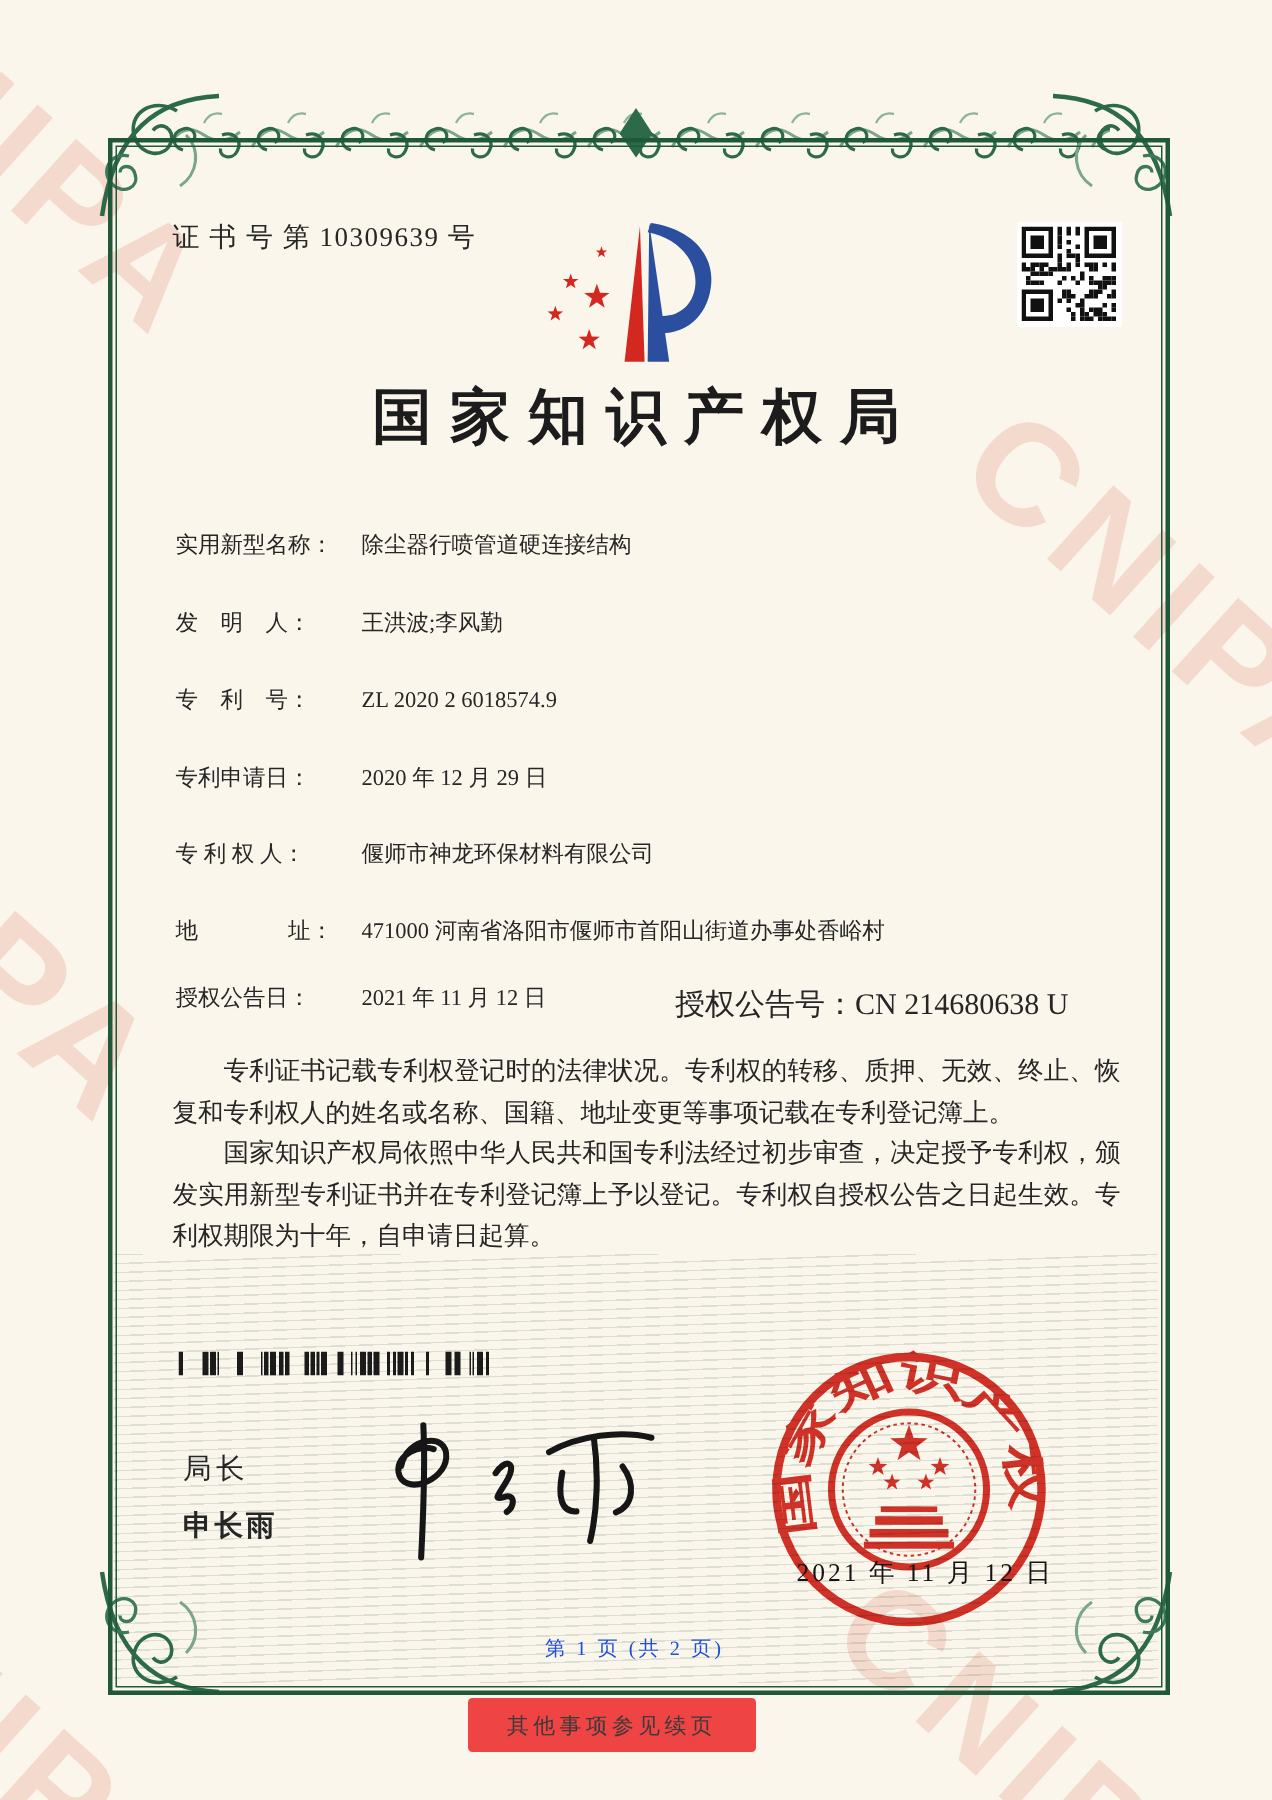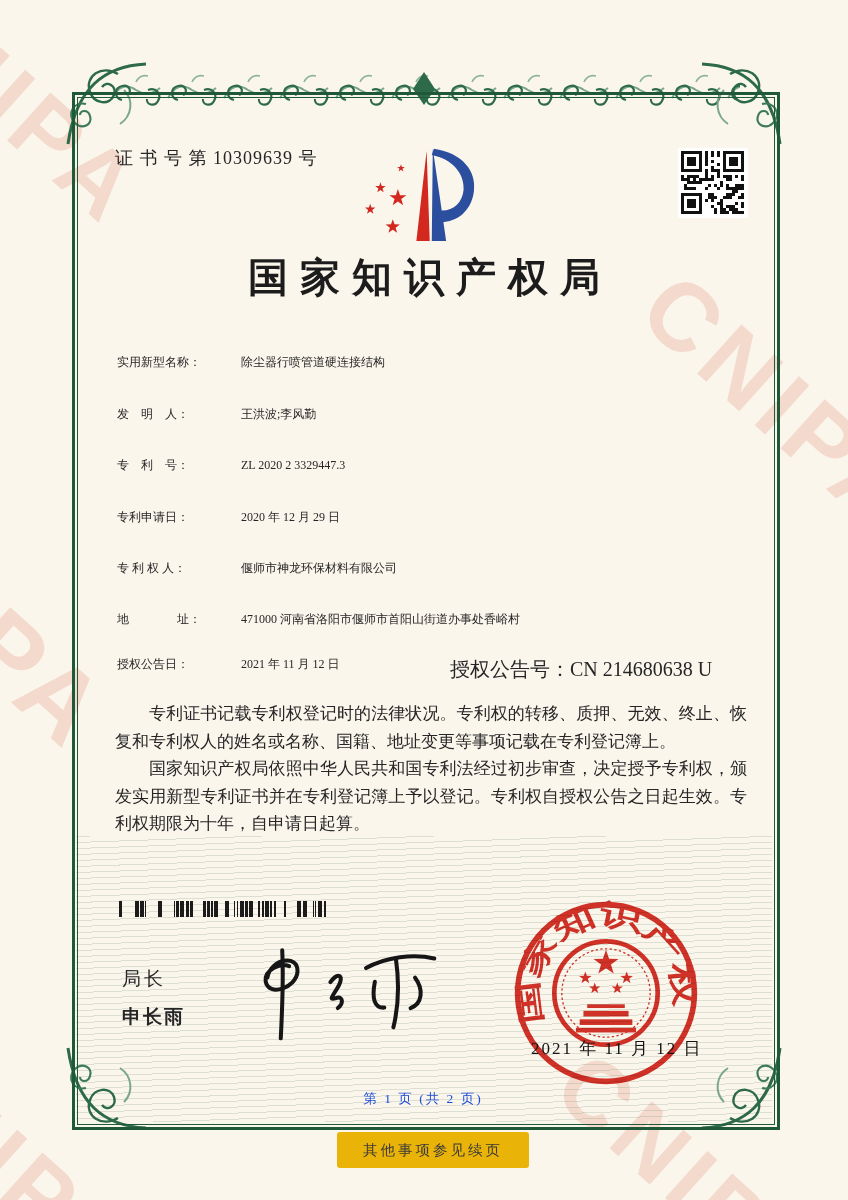--- a/index.html
+++ b/index.html
@@ -43,7 +43,7 @@
   .title{position:absolute;left:0;top:250px;width:848px;text-align:center;z-index:2;
     font-size:40px;font-weight:700;letter-spacing:12px;text-indent:12px;color:#1c1c1c;}
   
-  .row{position:absolute;left:117px;z-index:2;font-size:12px;white-space:nowrap;}
+  .row{position:absolute;left:117px;z-index:2;font-size:15px;white-space:nowrap;}
   .row .lab{display:inline-block;min-width:118px;}
   .row .val{margin-left:6px;}
   #r0{top:354px;} #r1{top:406px;} #r2{top:457px;} #r3{top:509px;}

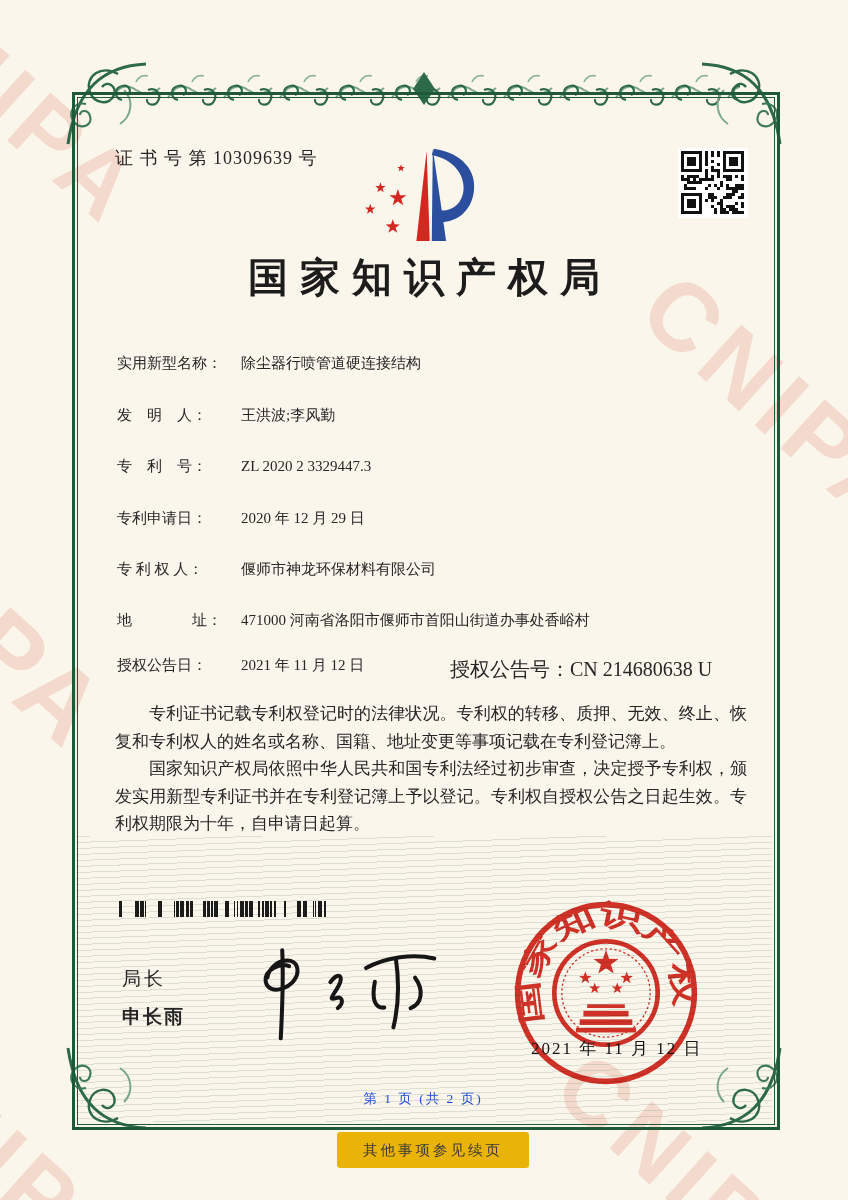--- a/index.html
+++ b/index.html
@@ -270,7 +270,7 @@
   <span class="lab">发　明　人：</span><span class="val">王洪波;李风勤</span>
 </div>
 <div class="row" id="r2">
-  <span class="lab">专　利　号：</span><span class="val">ZL 2020 2 3329447.3</span>
+  <span class="lab">专　利　号：</span><span class="val">ZL 2020 2 6018574.9</span>
 </div>
 <div class="row" id="r3">
   <span class="lab">专利申请日：</span><span class="val">2020 年 12 月 29 日</span>

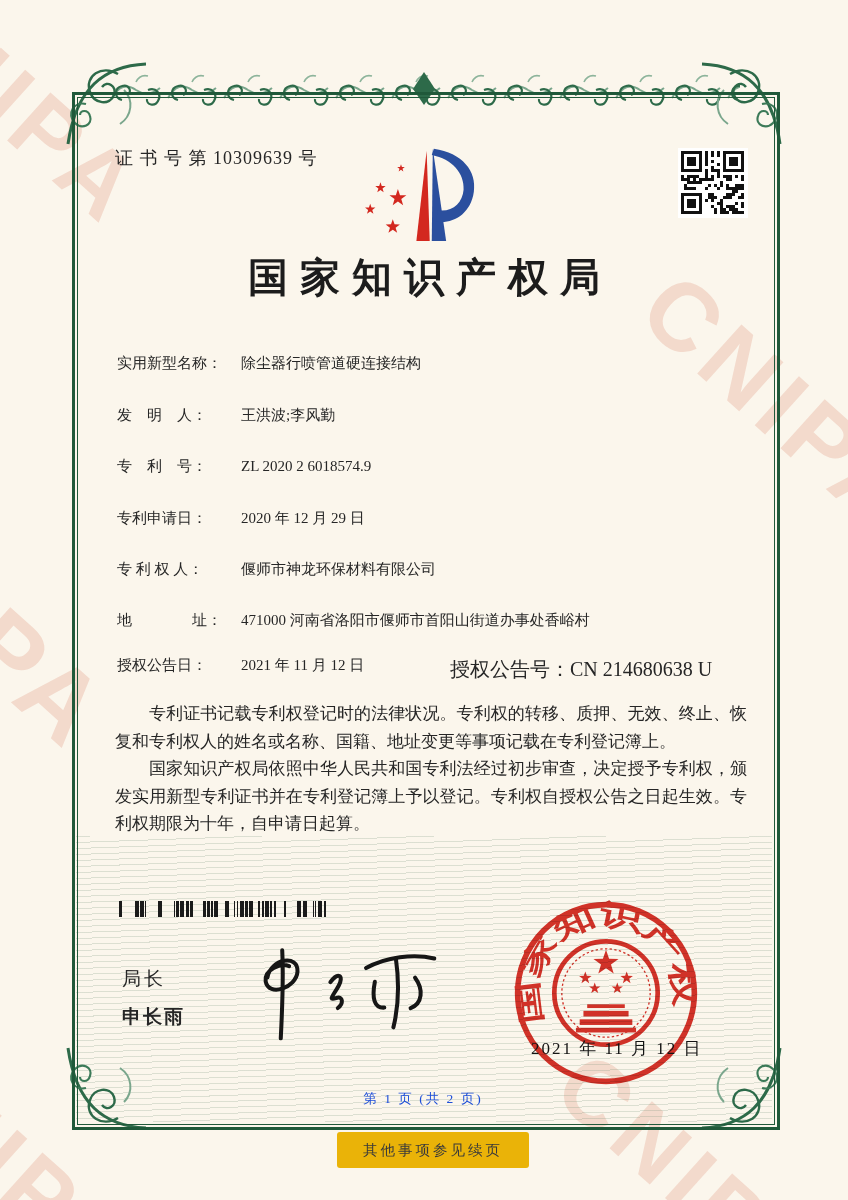--- a/index.html
+++ b/index.html
@@ -62,8 +62,8 @@
   .seal-date{position:absolute;left:531px;top:1037px;z-index:4;font-size:17px;letter-spacing:2px;color:#141414;white-space:nowrap;}
   .page-num{position:absolute;left:72px;top:1090px;width:702px;text-align:center;z-index:2;
     font-size:13.5px;letter-spacing:2px;color:#1d4ed8;}
-  .foot-note{position:absolute;left:337px;top:1132px;width:192px;height:36px;z-index:2;
-    background:#eab308;border-radius:3px;display:flex;align-items:center;justify-content:center;
+  .foot-note{position:absolute;left:312px;top:1132px;width:192px;height:36px;z-index:2;
+    background:#ef4444;border-radius:3px;display:flex;align-items:center;justify-content:center;
     font-size:14.5px;letter-spacing:3px;color:#3a3a3a;}
   svg{display:block;}
 </style>

